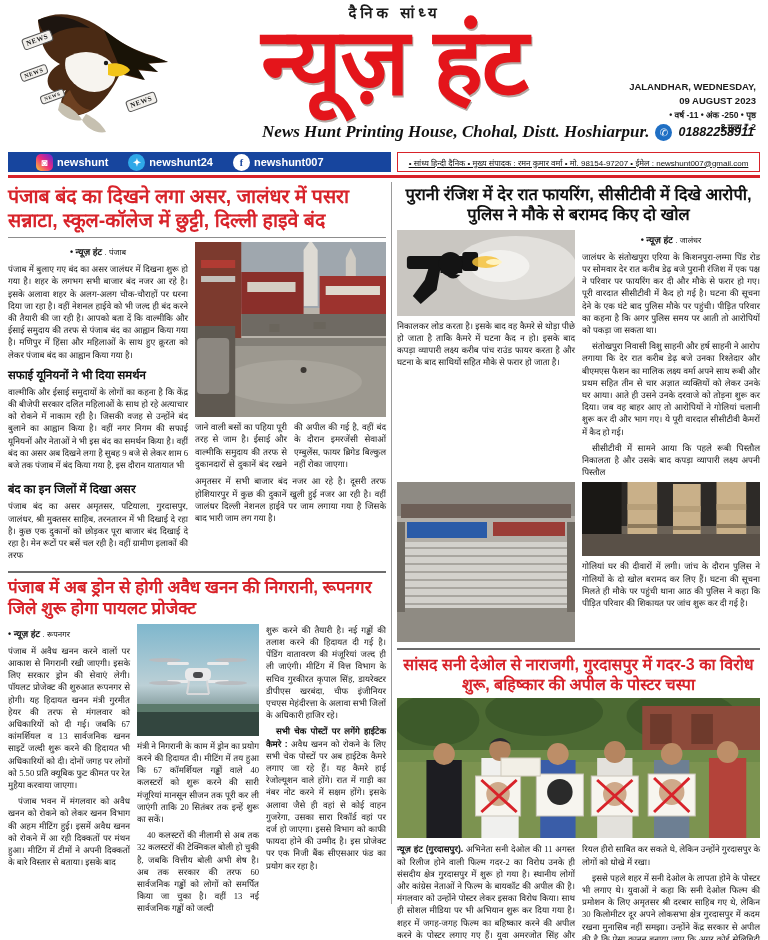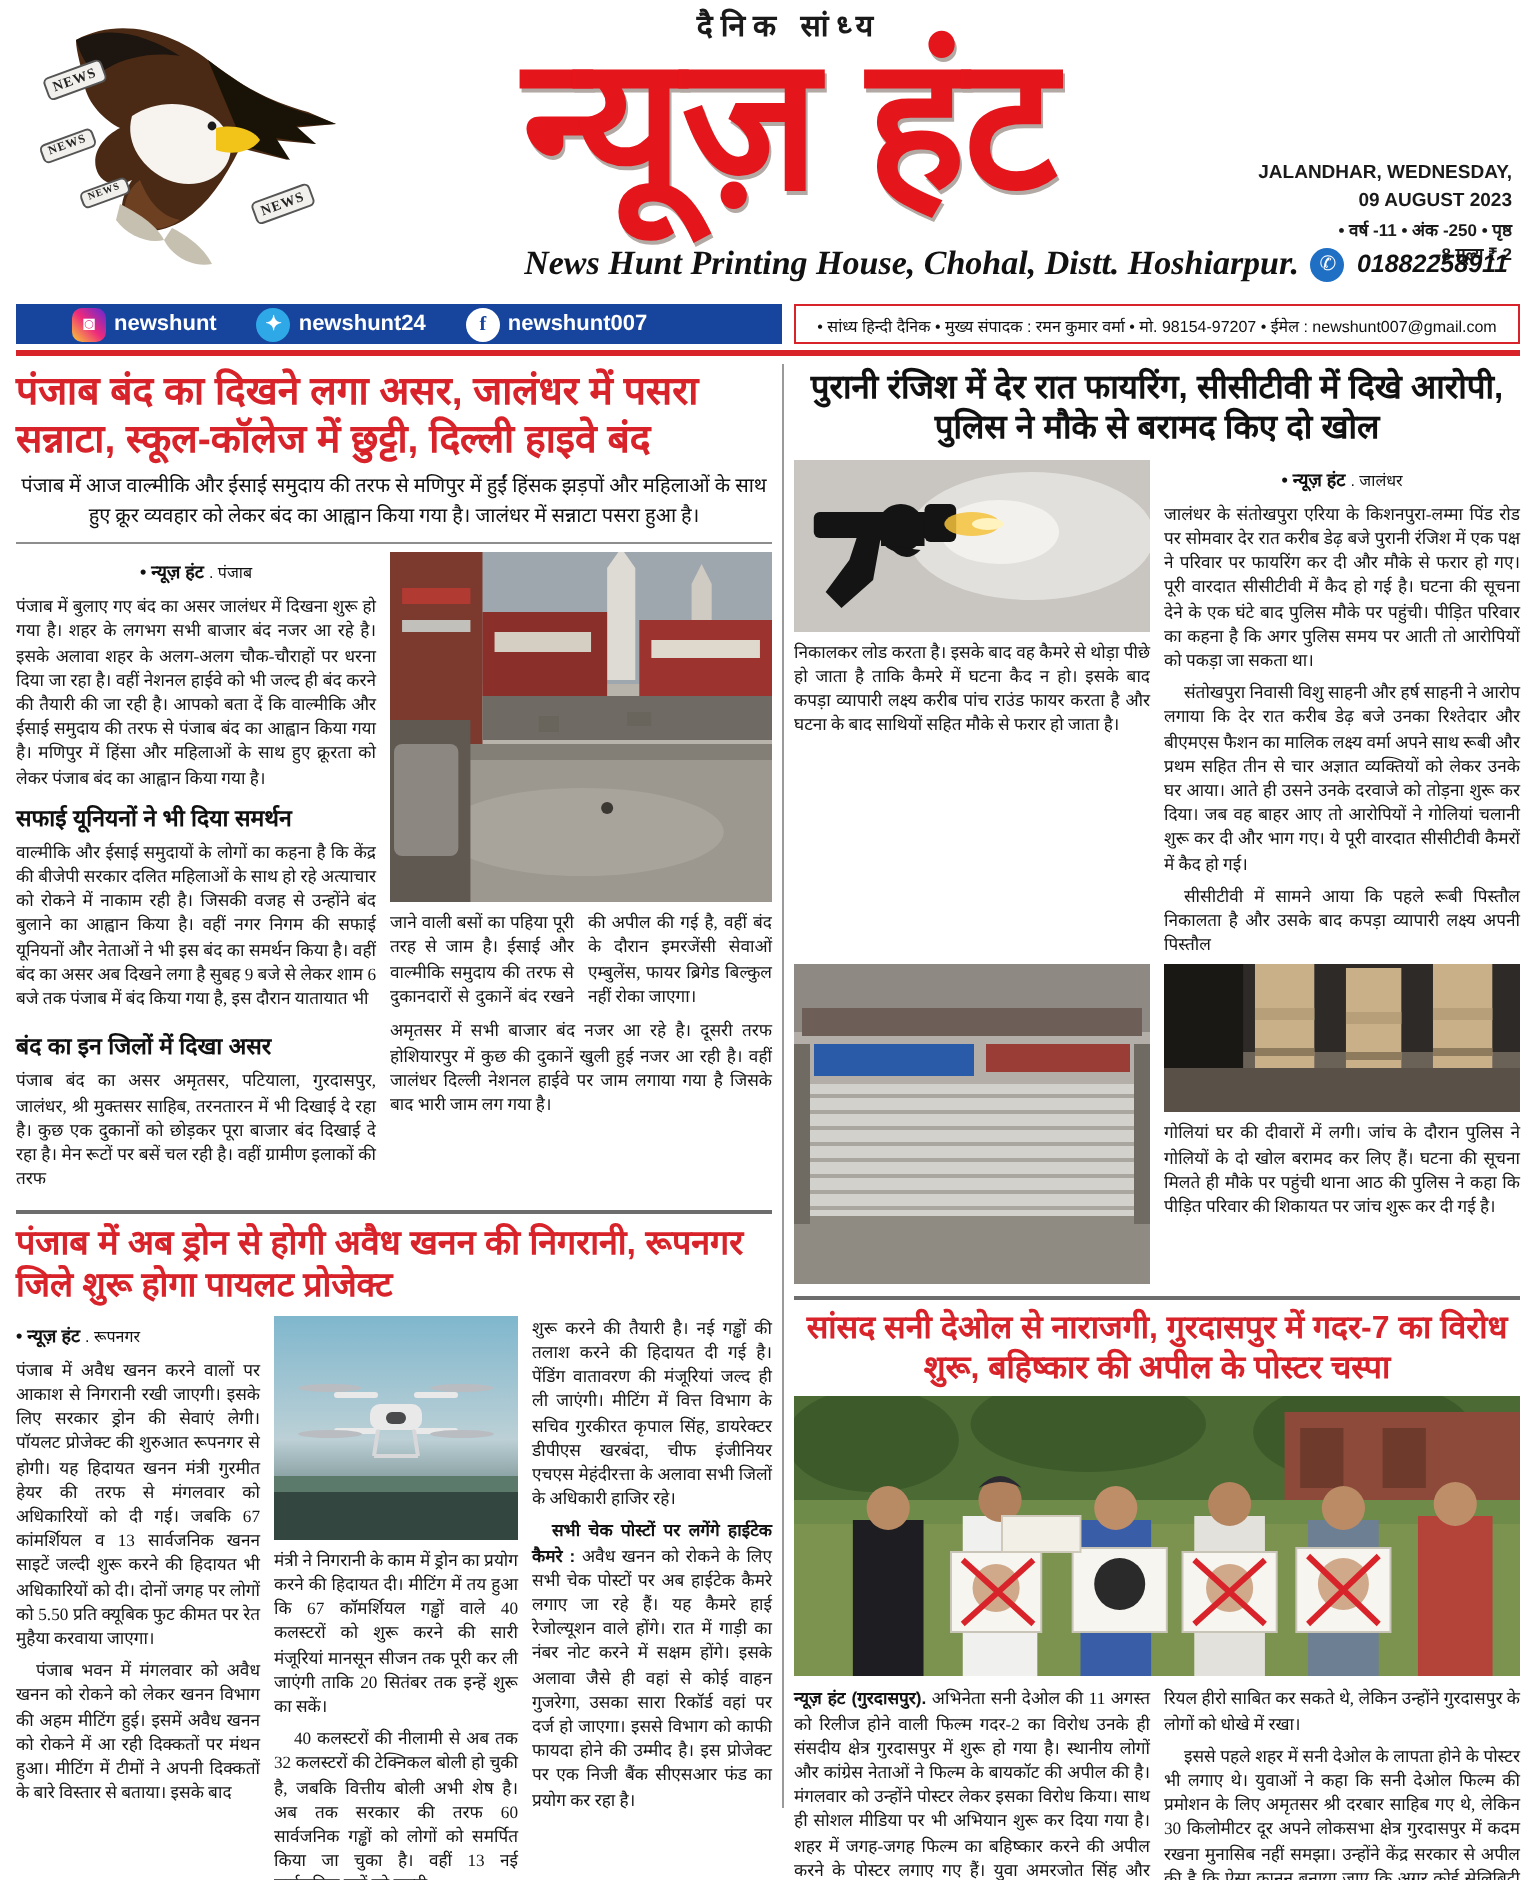--- a/index.html
+++ b/index.html
@@ -169,6 +169,7 @@
     font-size: 8px;
     color: #111;
     white-space: nowrap;
+    text-decoration: underline;
   }
 
   .rule-red {

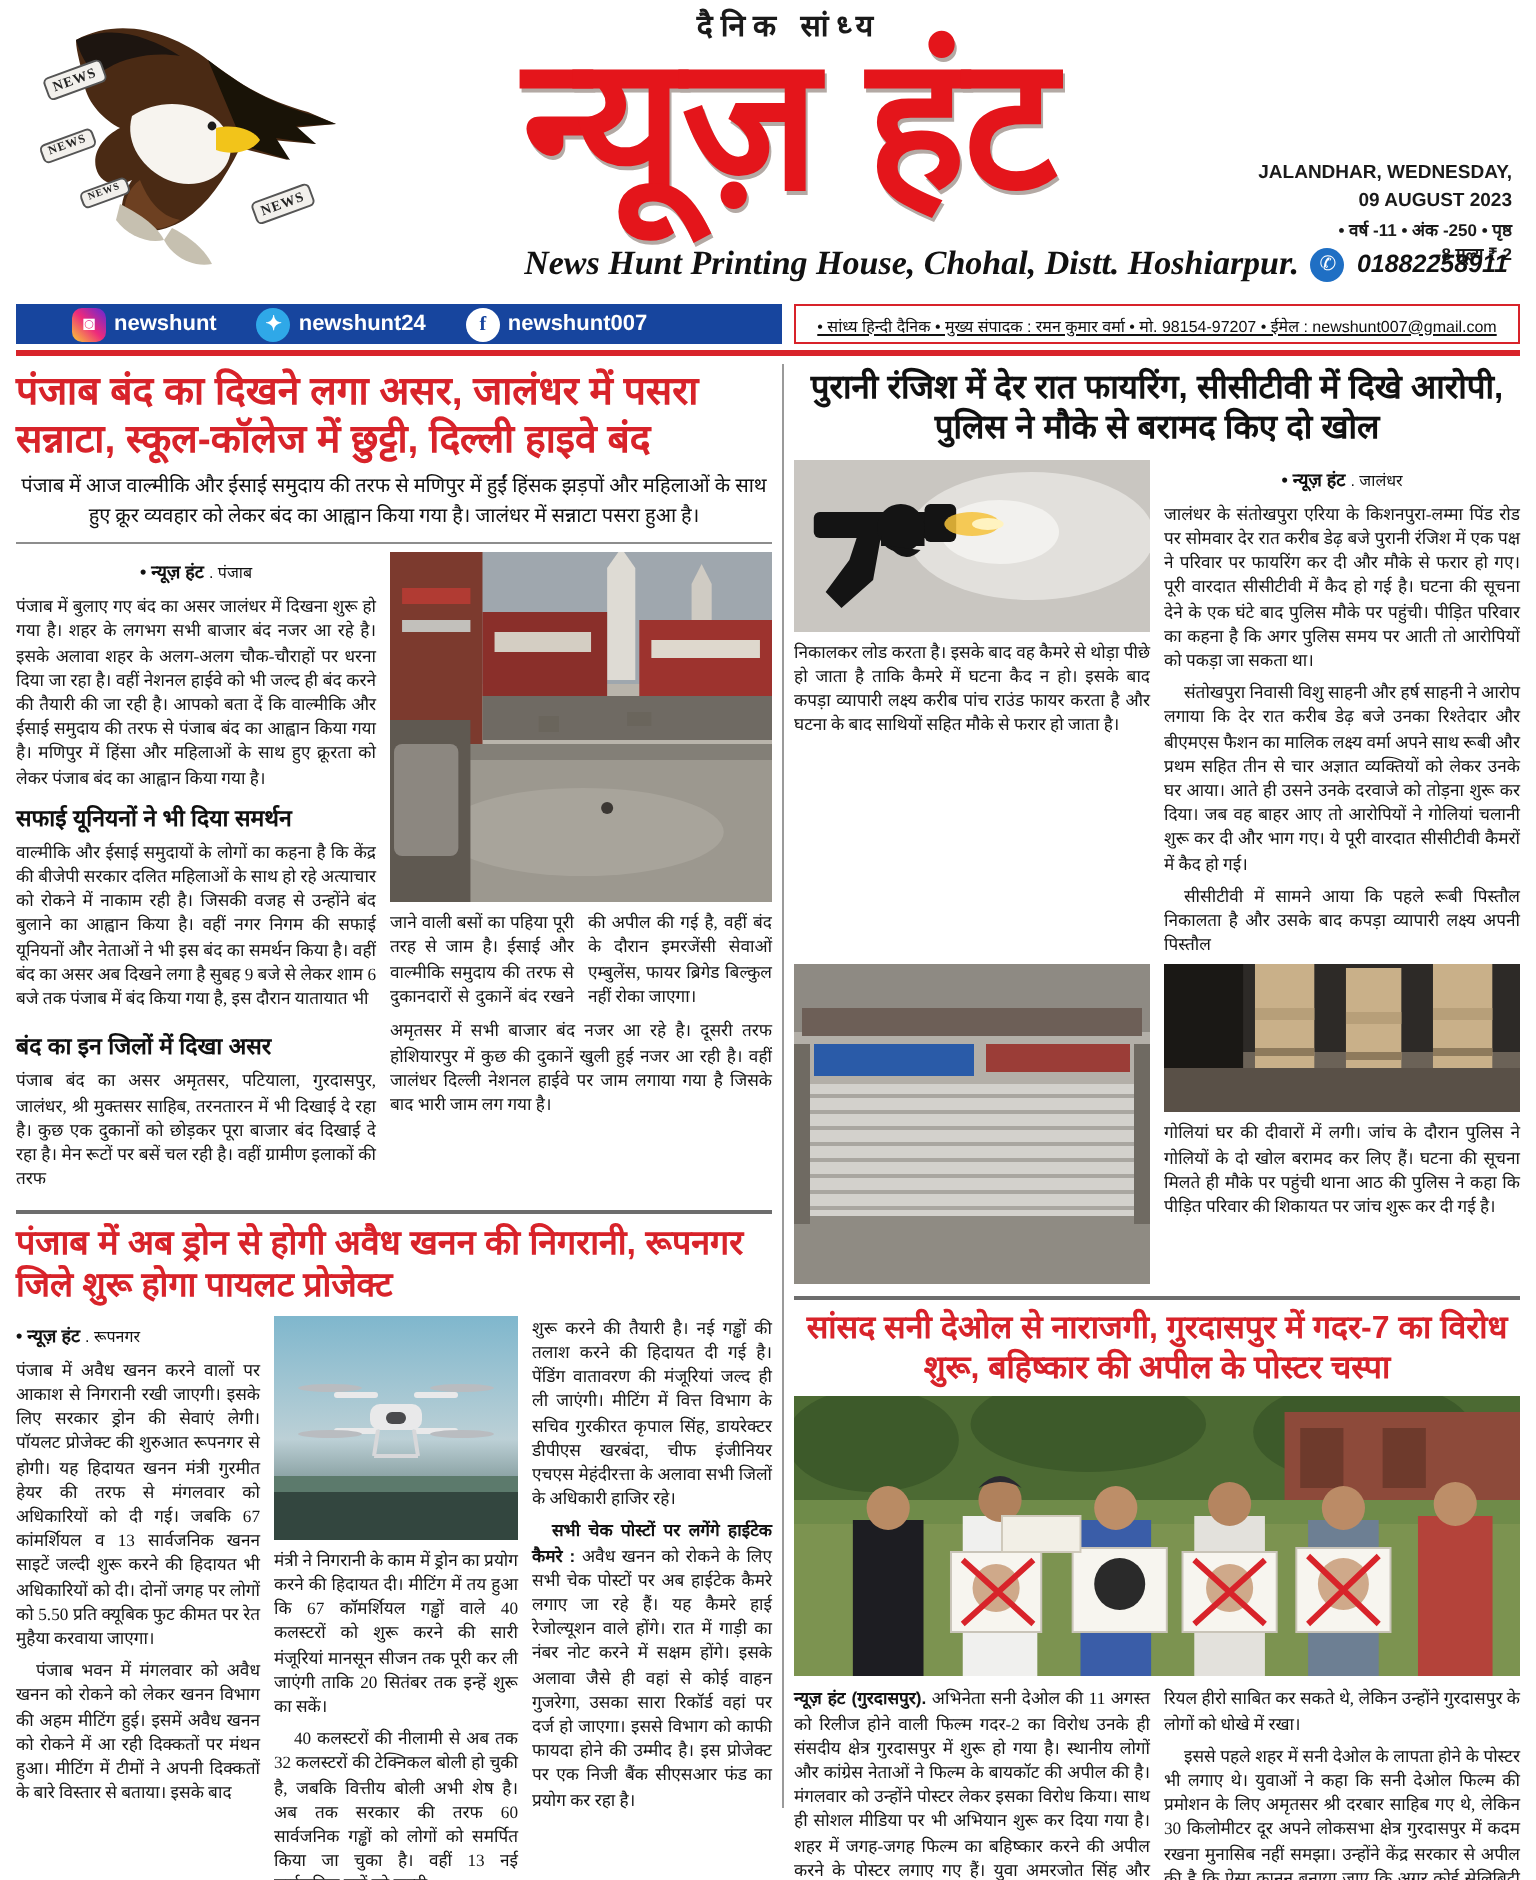--- a/index.html
+++ b/index.html
@@ -320,7 +320,6 @@
     <div class="col-left">
 
       <h1 class="headline">पंजाब बंद का दिखने लगा असर, जालंधर में पसरा सन्नाटा, स्कूल-कॉलेज में छुट्टी, दिल्ली हाइवे बंद</h1>
-      <div class="standfirst">पंजाब में आज वाल्मीकि और ईसाई समुदाय की तरफ से मणिपुर में हुईं हिंसक झड़पों और महिलाओं के साथ हुए क्रूर व्यवहार को लेकर बंद का आह्वान किया गया है। जालंधर में सन्नाटा पसरा हुआ है।</div>
       <div class="hr-thin"></div>
 
       <div class="flexrow">

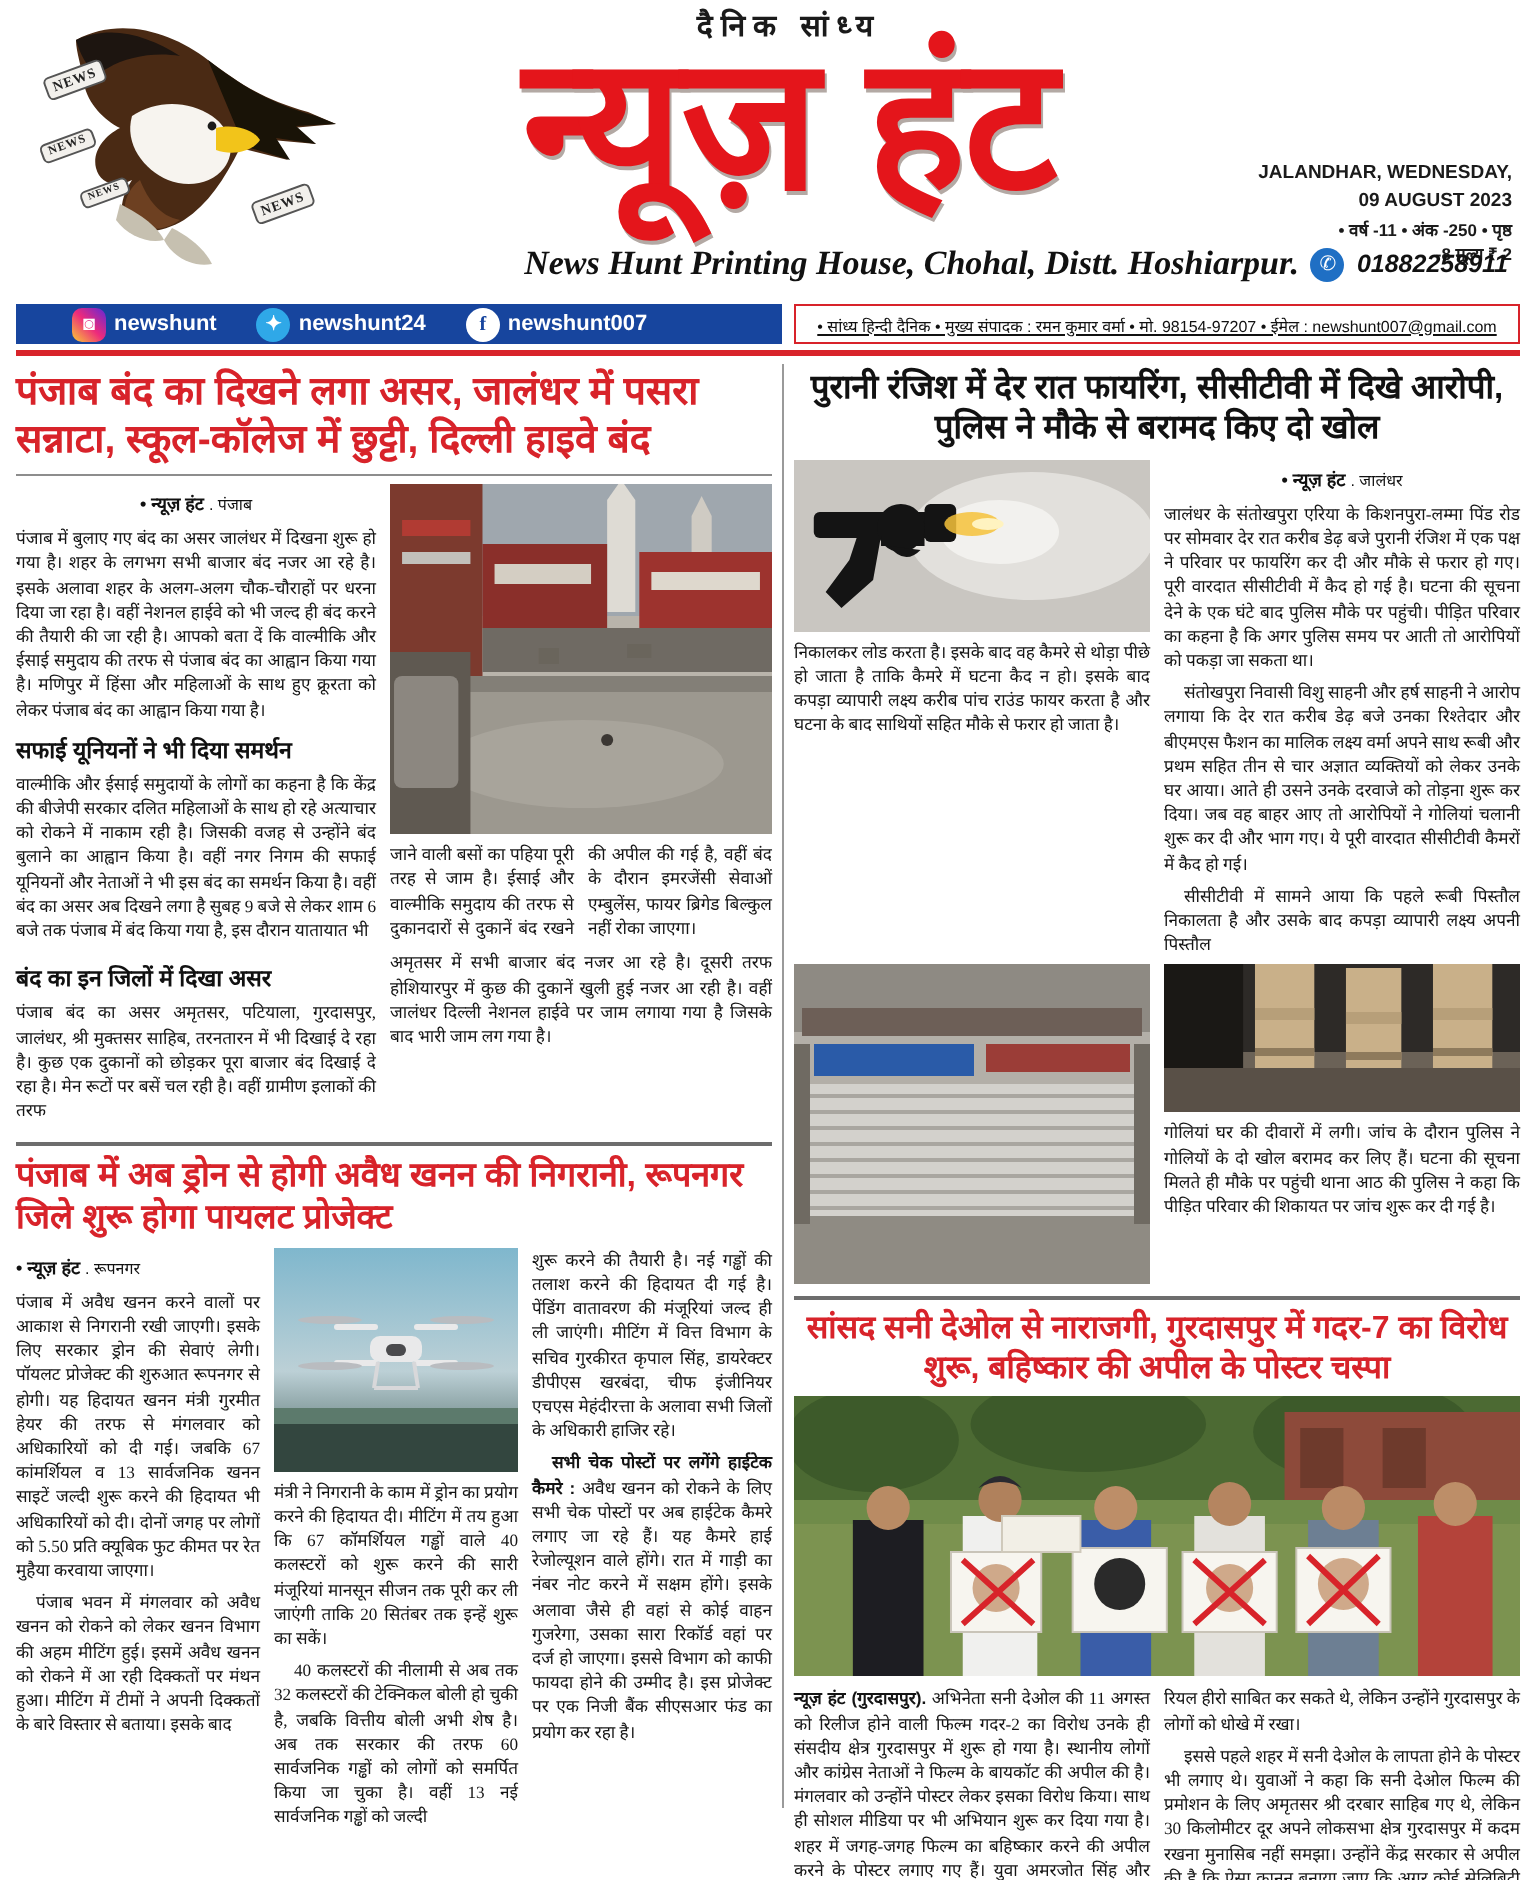--- a/index.html
+++ b/index.html
@@ -522,7 +522,7 @@
 
       <div class="hr-thick"></div>
 
-      <h2 class="redbar-head" style="text-align:center;font-size:16px">सांसद सनी देओल से नाराजगी, गुरदासपुर में गदर-7 का विरोध शुरू, बहिष्कार की अपील के पोस्टर चस्पा</h2>
+      <h2 class="redbar-head" style="text-align:center;font-size:16px">सांसद सनी देओल से नाराजगी, गुरदासपुर में गदर-3 का विरोध शुरू, बहिष्कार की अपील के पोस्टर चस्पा</h2>
 
       <div class="photo ph-protest">
         <svg viewBox="0 0 370 140" preserveAspectRatio="none" style="width:100%;height:100%;display:block">

